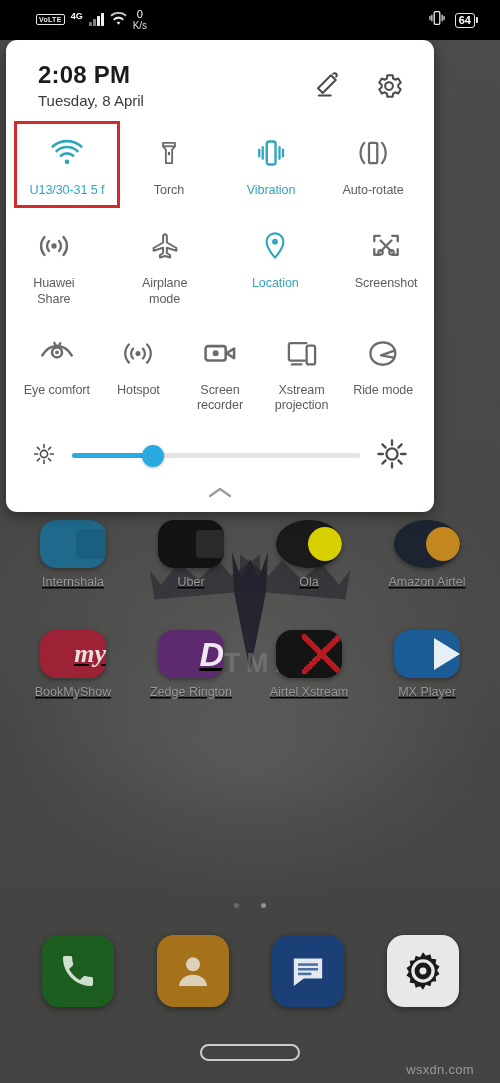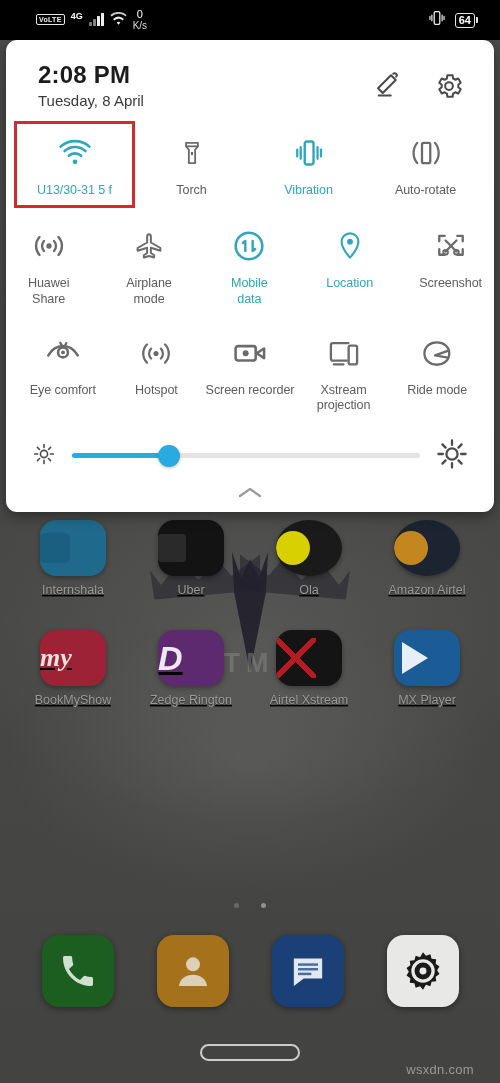--- a/index.html
+++ b/index.html
@@ -191,7 +191,7 @@
 
   
   #qs-panel {
-    position:absolute; left:6px; top:40px; width:488px;
+    position:absolute; left:6px; top:40px; width:428px;
     background:#fff;
     border-radius:11px;
     box-shadow:0 3px 14px rgba(0,0,0,.45);

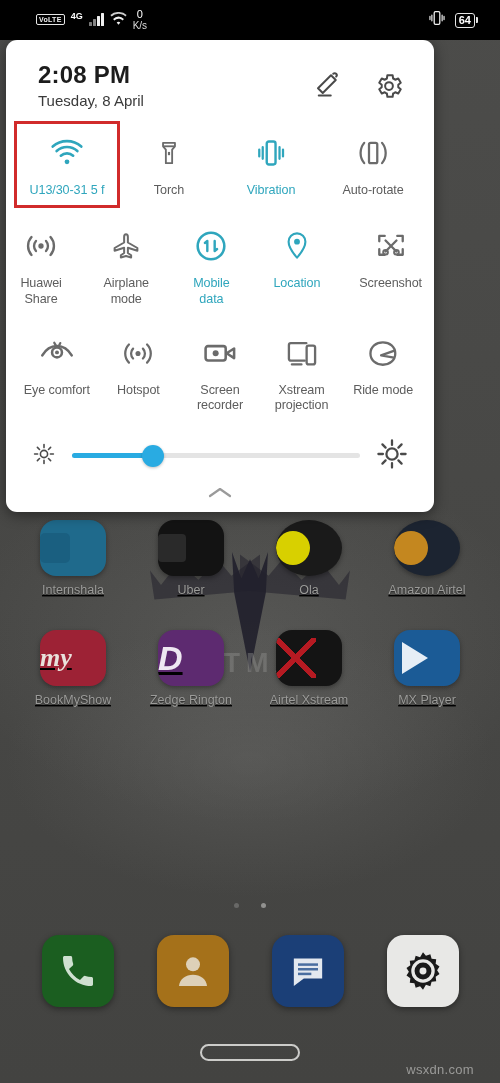--- a/index.html
+++ b/index.html
@@ -497,16 +497,6 @@
         <div class="qs-label">Airplane mode</div>
       </div>
 
-      <div class="qs-tile on">
-        <div class="qs-ico">
-          <svg width="34" height="34" viewBox="0 0 24 24" aria-hidden="true">
-            <circle cx="12" cy="12" r="9.4" fill="none" stroke="#2fa6bd" stroke-width="1.8"></circle>
-            <path d="M9.4 15.6V8.4l-1.7 1.5" fill="none" stroke="#2fa6bd" stroke-width="1.7" stroke-linecap="round" stroke-linejoin="round"></path>
-            <path d="M14.6 8.4v7.2l1.7-1.5" fill="none" stroke="#2fa6bd" stroke-width="1.7" stroke-linecap="round" stroke-linejoin="round"></path>
-          </svg>
-        </div>
-        <div class="qs-label">Mobile data</div>
-      </div>
 
       <div class="qs-tile on">
         <div class="qs-ico">

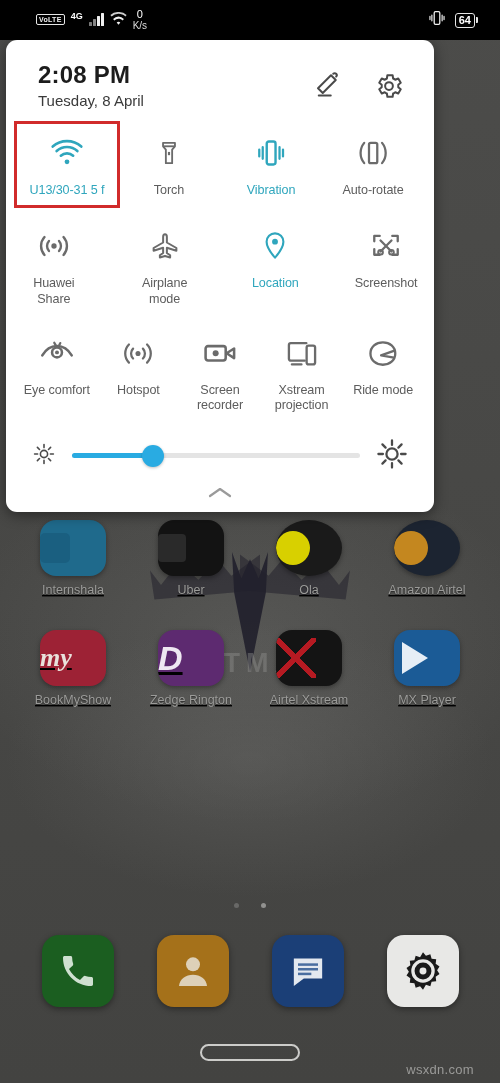--- a/index.html
+++ b/index.html
@@ -65,8 +65,8 @@
     display:flex; flex-direction:column; align-items:center;text-decoration:underline;
   }
   .app-icon {
-    width:66px; height:56px; border-radius:16px;
-    display:flex; align-items:center; justify-content:flex-start;
+    width:66px; height:48px; border-radius:16px;
+    display:flex; align-items:center; justify-content:flex-end;
     box-shadow:0 2px 5px rgba(0,0,0,.35);
     position:relative; overflow:hidden;
   }

